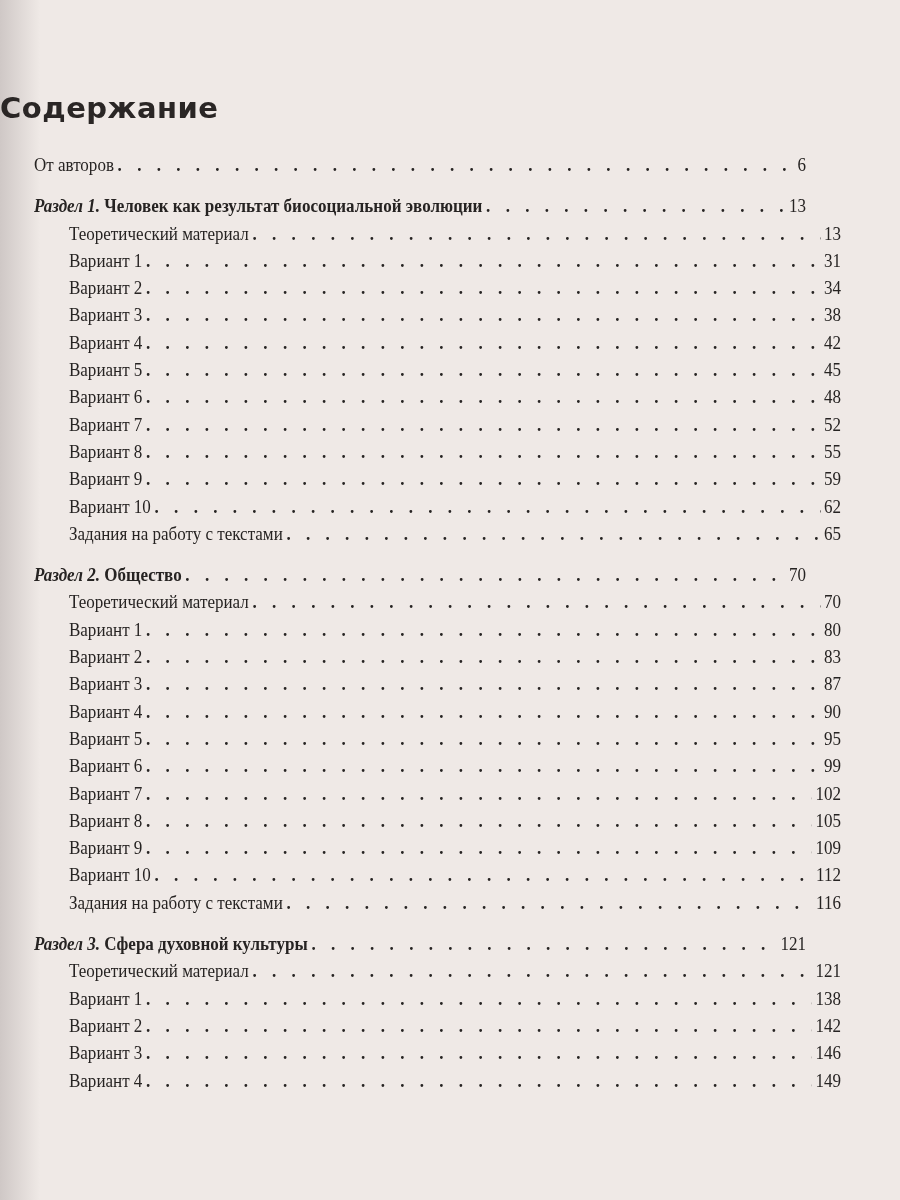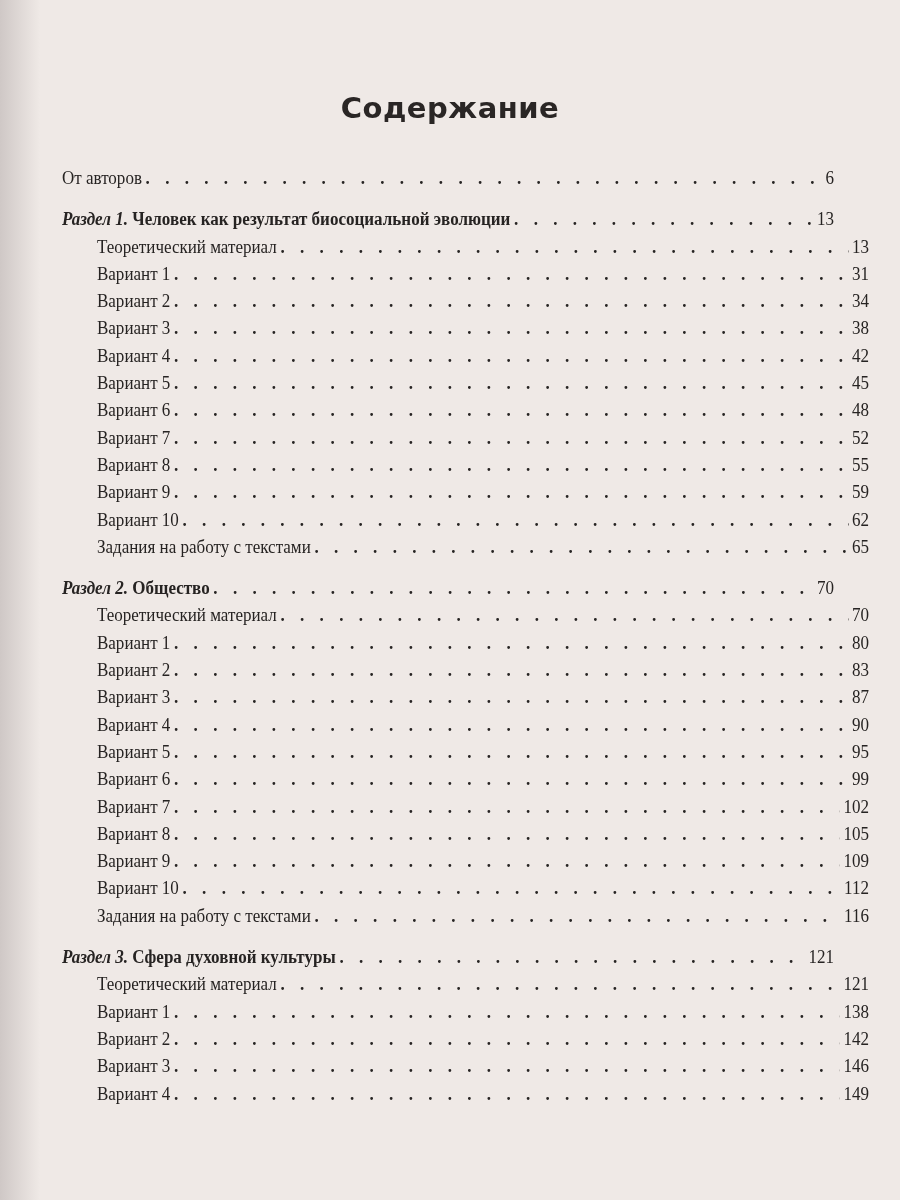--- a/index.html
+++ b/index.html
@@ -17,7 +17,6 @@
     }
     .title {
       position: absolute; top: 72px; left: 0; width: 100%;
-      text-align: center;
       font-family: "DejaVu Sans", sans-serif;
       font-weight: bold; font-size: 29px;
       letter-spacing: 0.5px;

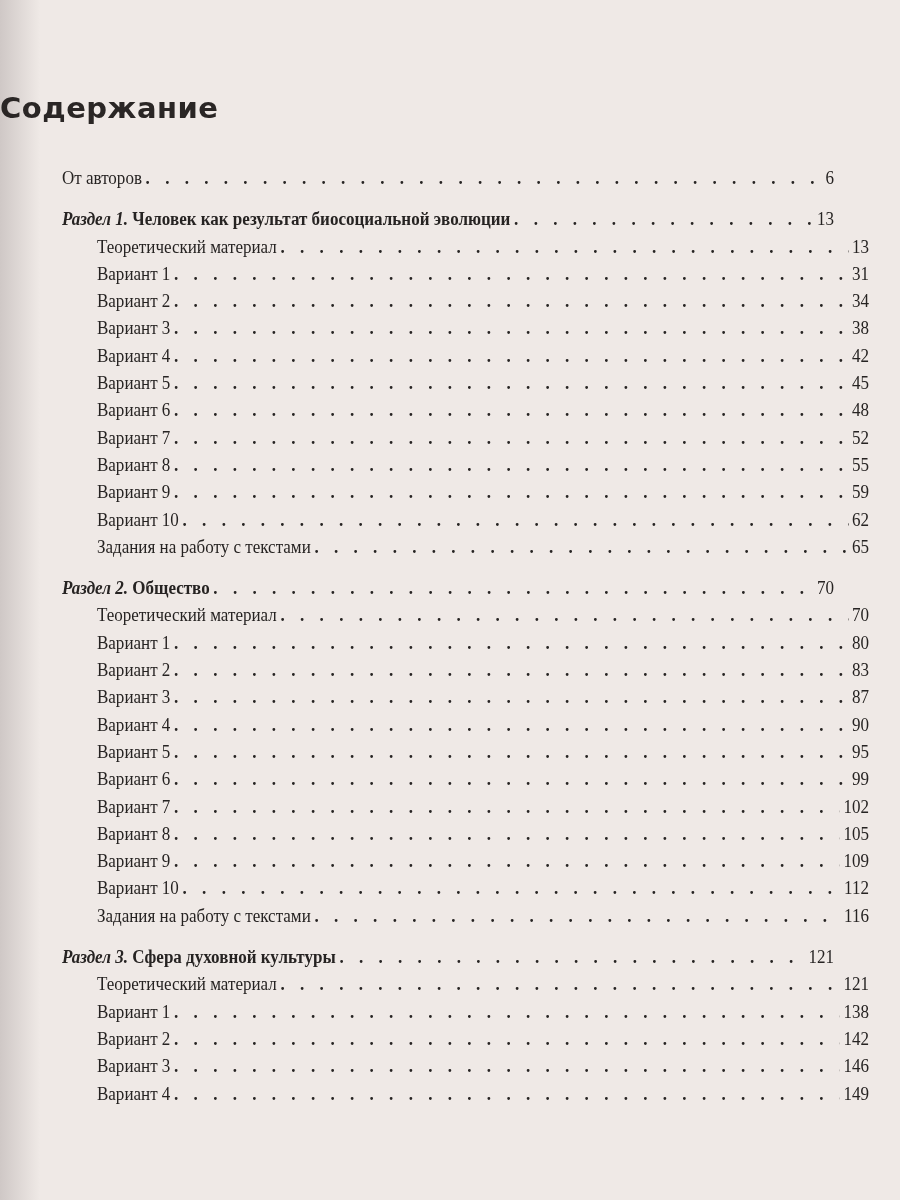--- a/index.html
+++ b/index.html
@@ -22,7 +22,7 @@
       letter-spacing: 0.5px;
       color: #2a2625;
     }
-    .toc { position: absolute; left: 34px; top: 168px; width: 772px; margin-left: 28px; }
+    .toc { position: absolute; left: 34px; top: 155px; width: 772px; }
     .row {
       display: flex; align-items: baseline;
       height: 27.3px; font-size: 18.5px;

